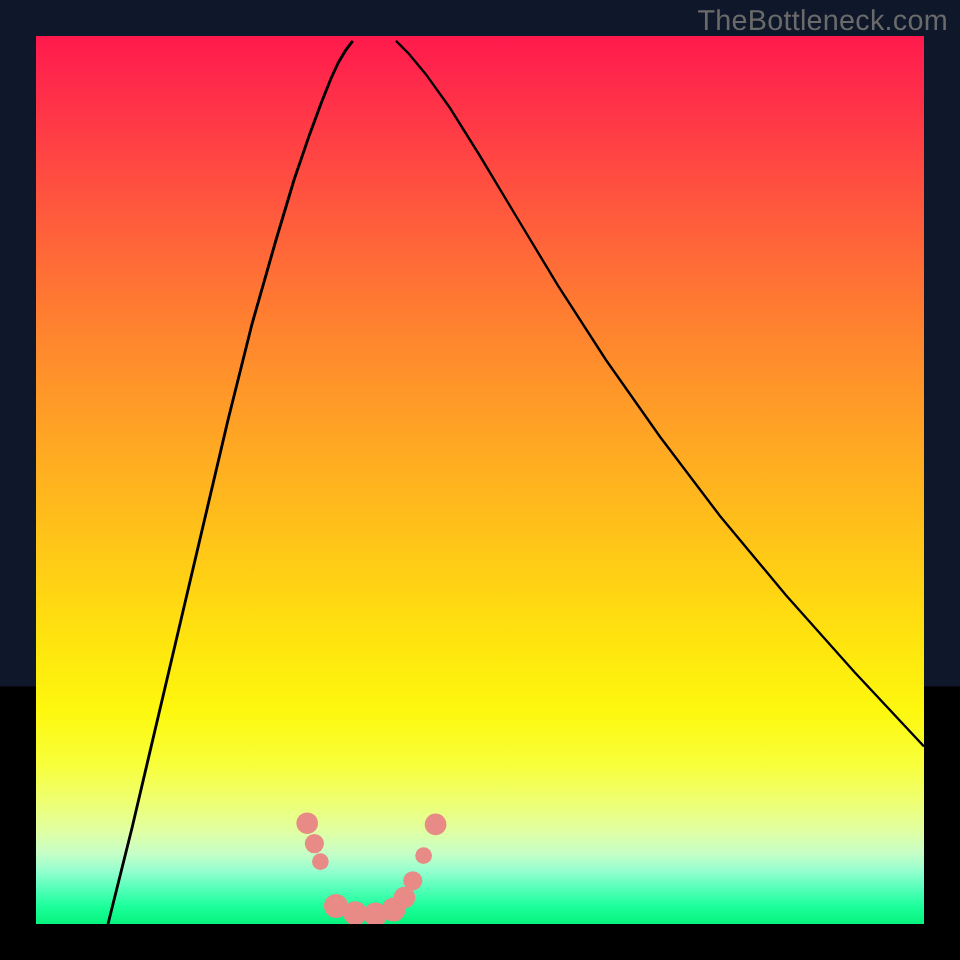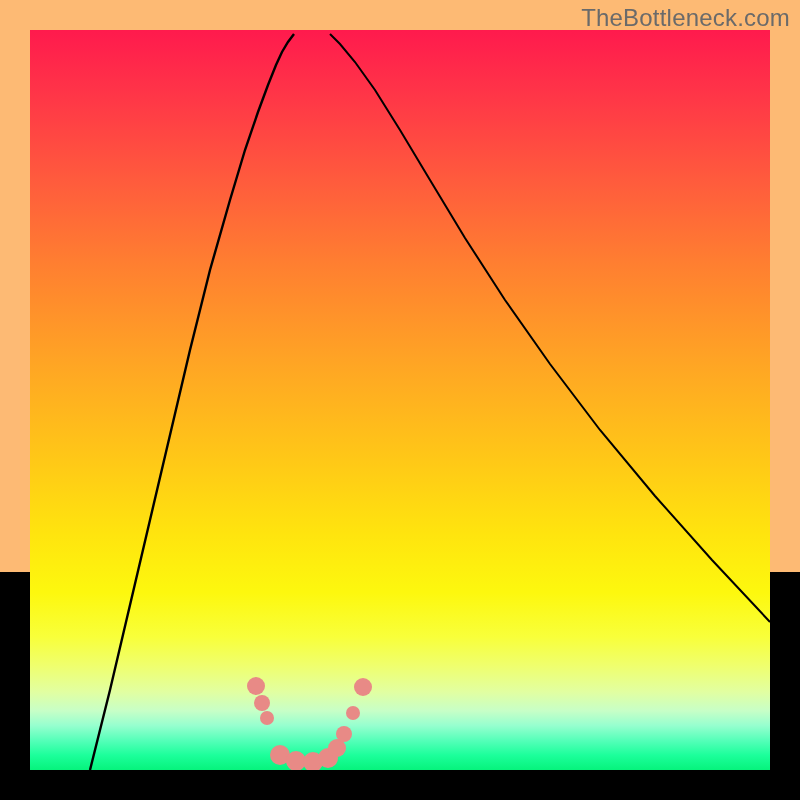--- a/index.html
+++ b/index.html
@@ -17,7 +17,7 @@
     left: 0;
     width: 800px;
     height: 572px;
-    background: #fdba74;
+    background: #0f172a;
     text-decoration: underline;
   }
   .plot-area {

